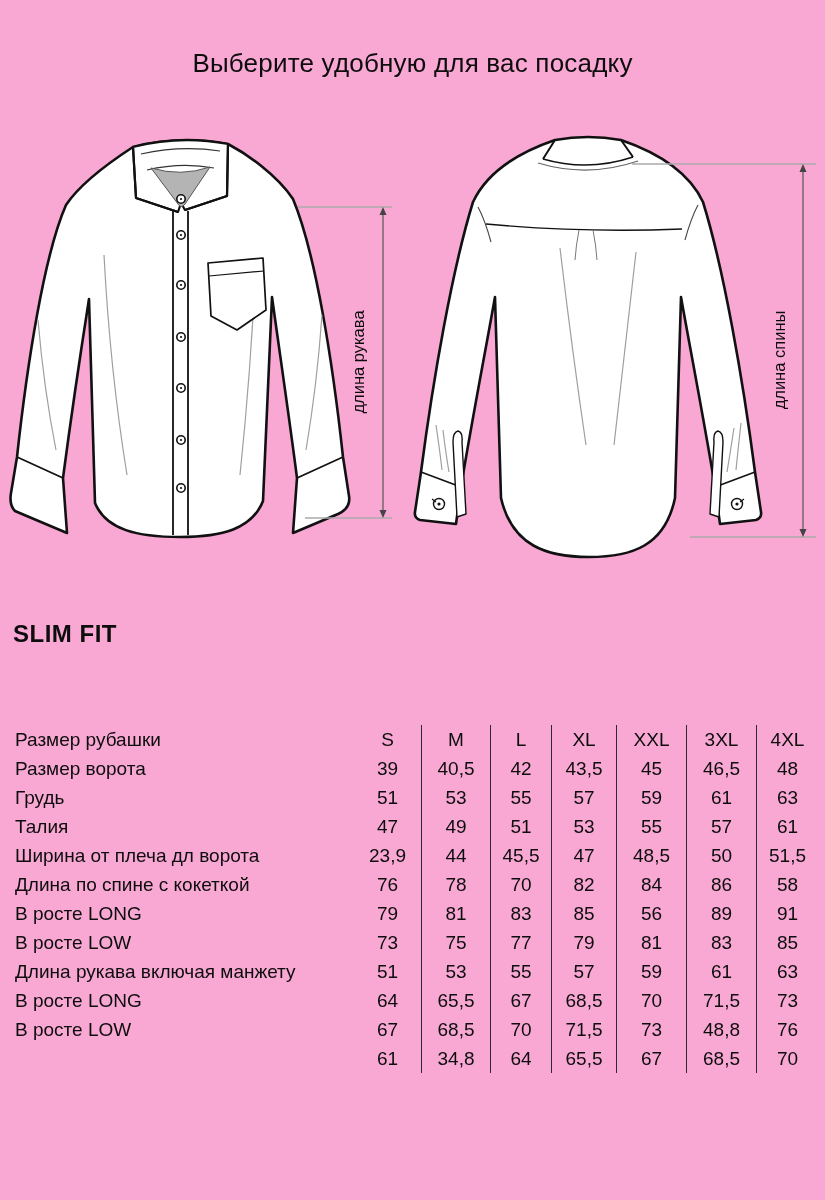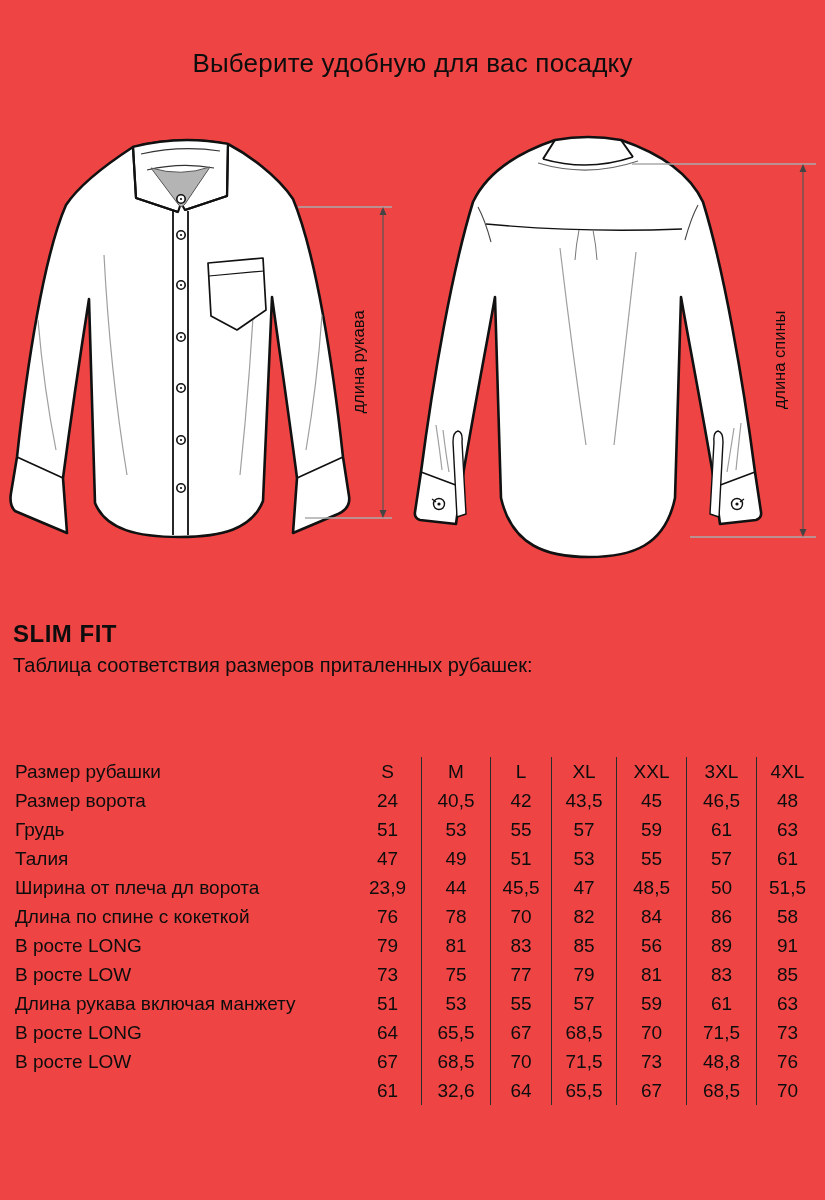--- a/index.html
+++ b/index.html
@@ -4,7 +4,7 @@
 <style>
   html,body{margin:0;padding:0;background:#fff;}
   .page{
-    position:relative;width:825px;height:1200px;background:#ef4444;overflow:hidden;
+    position:relative;width:825px;height:1200px;background:#f9a8d4;overflow:hidden;
     font-family:"Liberation Sans",sans-serif;color:#0d0d0d;
   }
   .title{

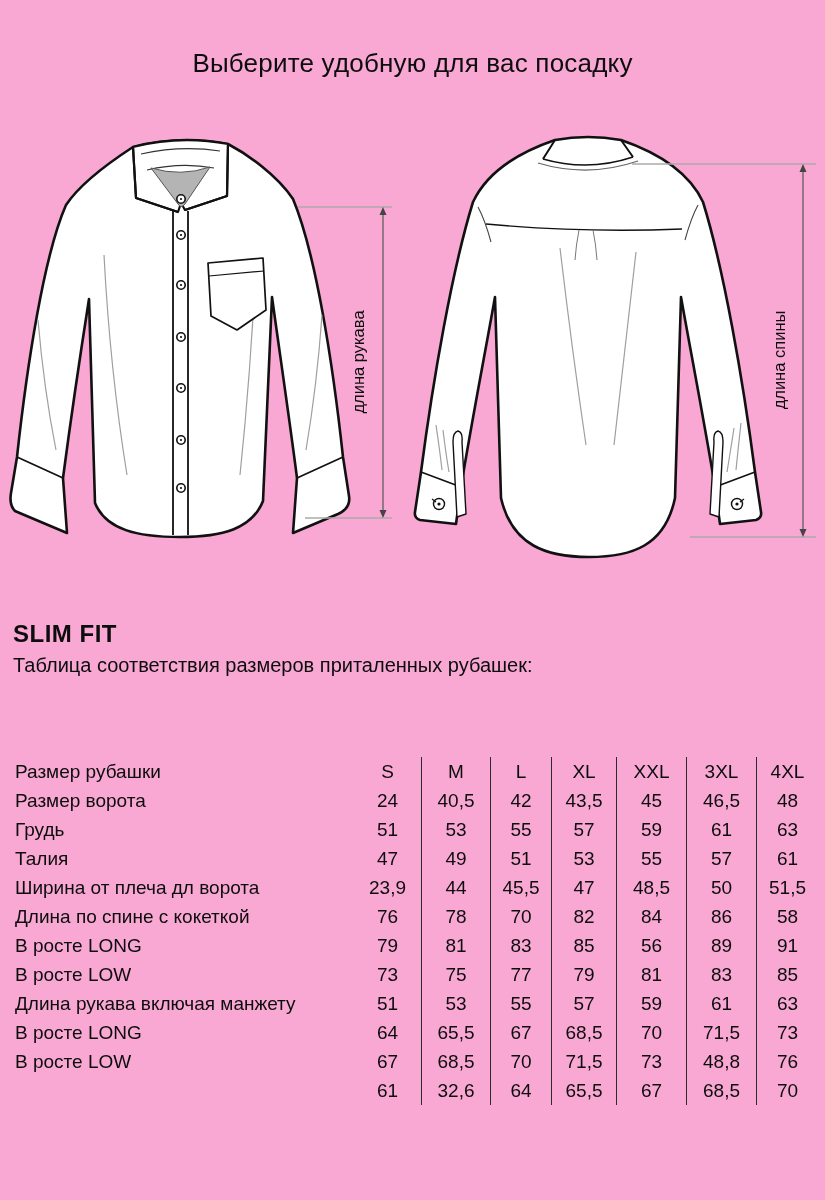--- a/index.html
+++ b/index.html
@@ -146,7 +146,6 @@
   </div>
 
   <div class="fit-heading">SLIM FIT</div>
-  <div class="table-caption">Таблица соответствия размеров приталенных рубашек:</div>
 
   <div class="size-table">
     <div class="tr">

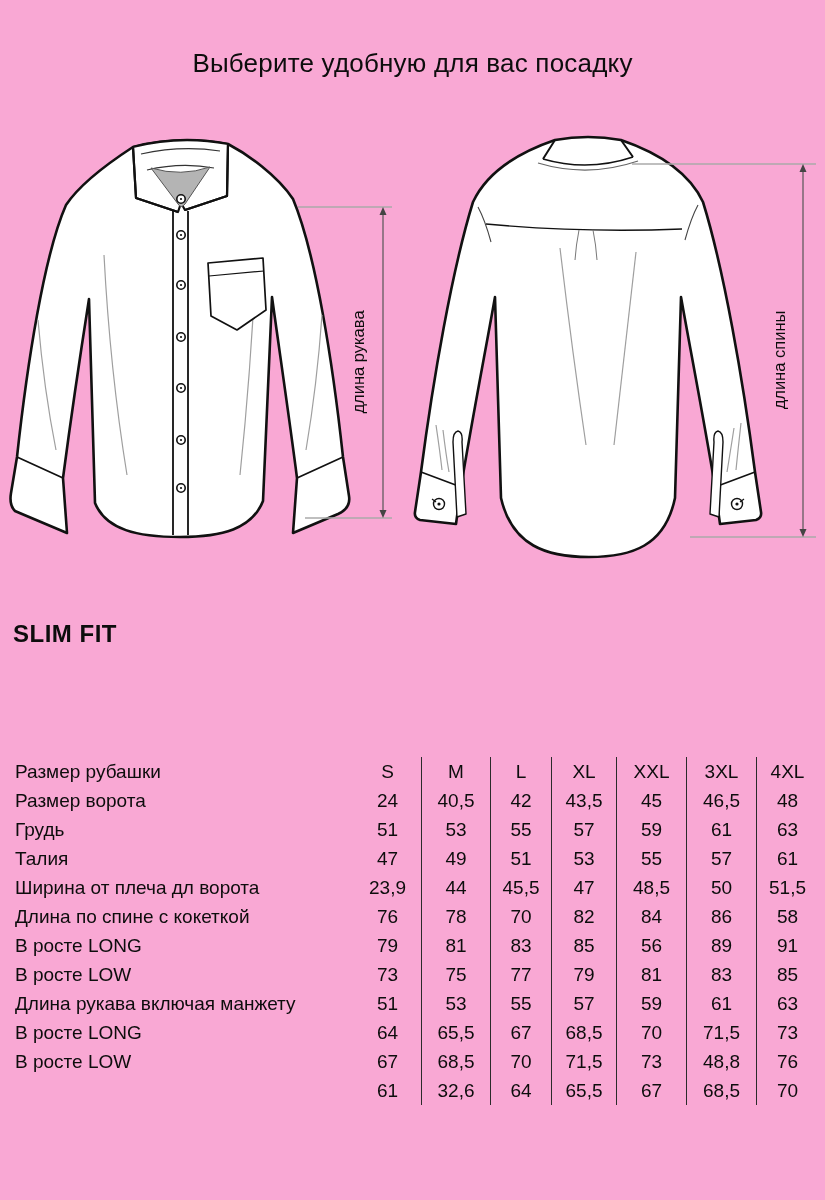--- a/index.html
+++ b/index.html
@@ -21,7 +21,7 @@
     position:absolute;left:13px;top:654px;font-size:20px;font-weight:400;
   }
   .size-table{
-    position:absolute;left:14px;top:757px;
+    position:absolute;left:14px;top:725px;
     display:grid;
     grid-template-columns:340px 67px 69px 61px 65px 70px 70px 62px;
     font-size:19px;line-height:29px;

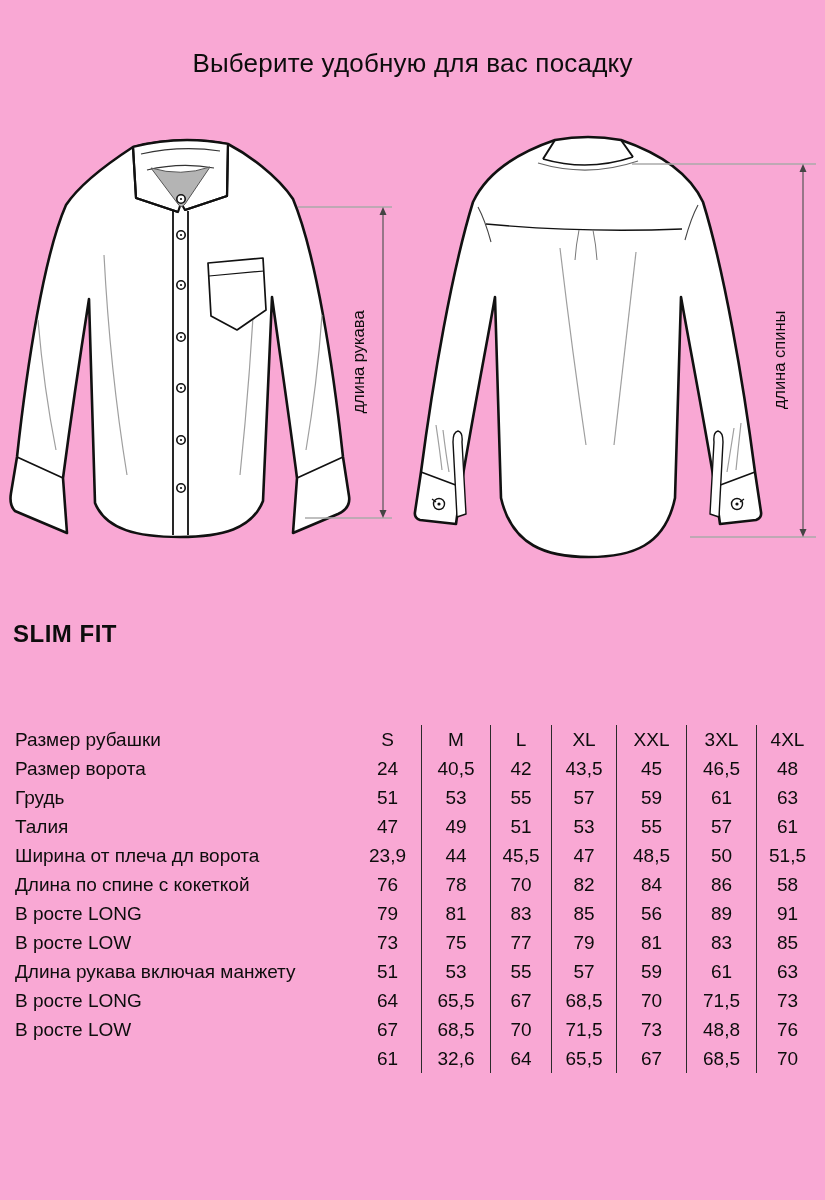--- a/index.html
+++ b/index.html
@@ -161,7 +161,7 @@
 
     <div class="tr">
       <div class="td lbl">Размер ворота</div>
-      <div class="td">24</div>
+      <div class="td">39</div>
       <div class="td sep">40,5</div>
       <div class="td sep">42</div>
       <div class="td sep">43,5</div>

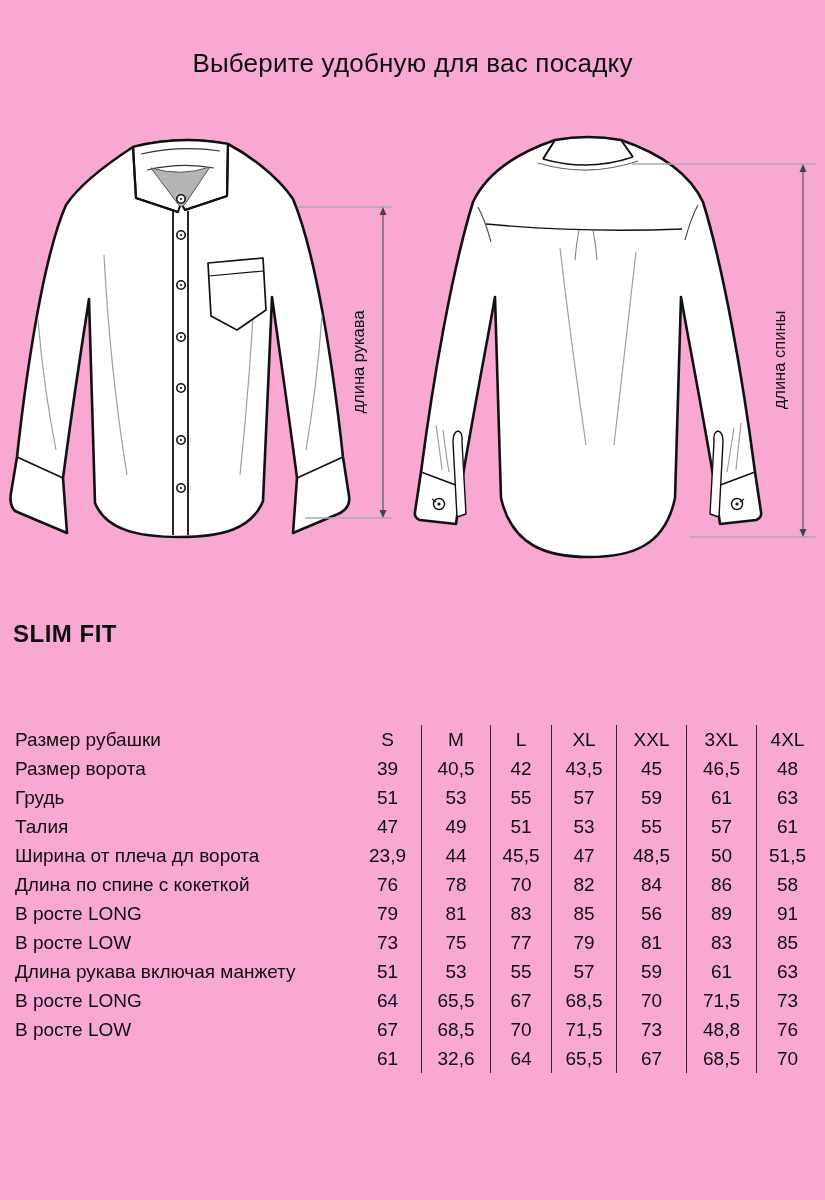--- a/index.html
+++ b/index.html
@@ -272,7 +272,7 @@
     <div class="tr">
       <div class="td lbl"></div>
       <div class="td">61</div>
-      <div class="td sep">32,6</div>
+      <div class="td sep">34,8</div>
       <div class="td sep">64</div>
       <div class="td sep">65,5</div>
       <div class="td sep">67</div>

